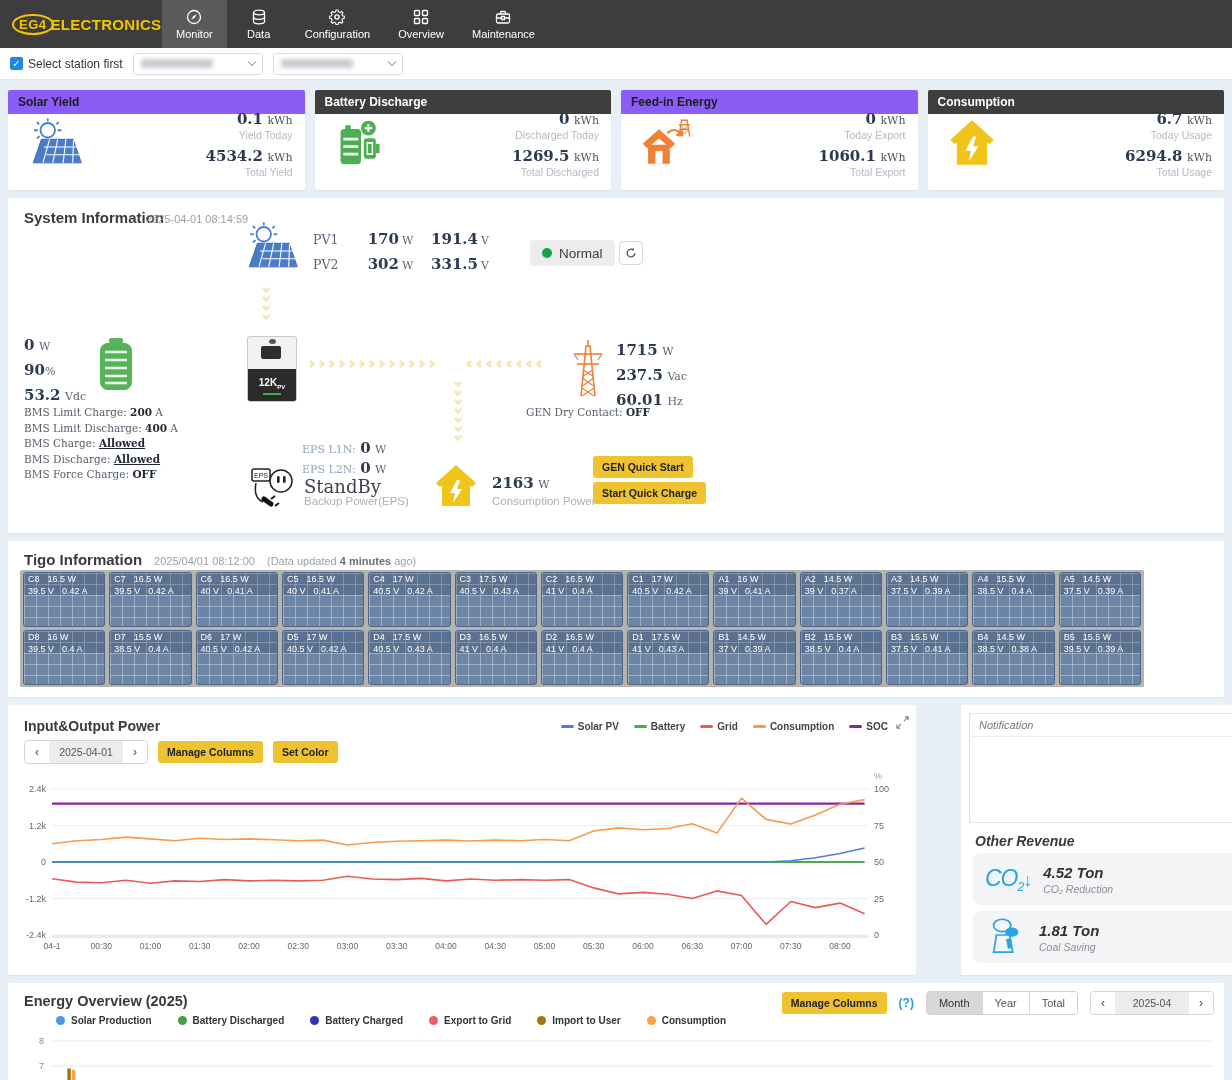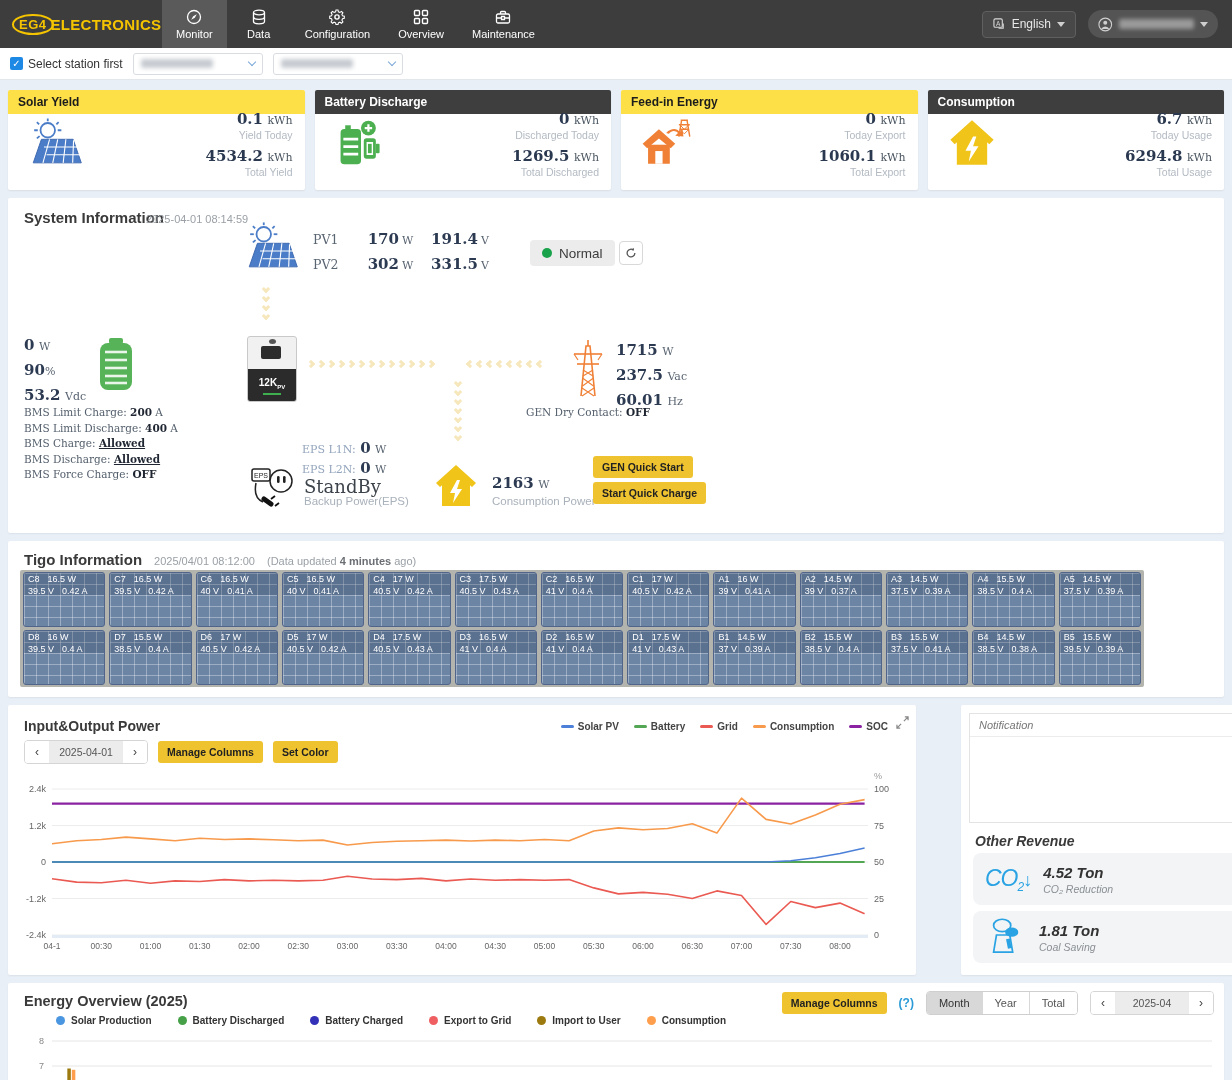--- a/index.html
+++ b/index.html
@@ -203,26 +203,6 @@
         <span class="nav-lb">Maintenance</span>
       </div>
     </nav>
-  <div class="nav-right">
-    <div class="lang-btn">
-      <svg width="13" height="13" viewBox="0 0 14 14">
-          <rect x="1" y="1" width="9" height="9" rx="1.5" fill="none" stroke="#d8d8d8" stroke-width="1.2"></rect>
-          <text x="5.5" y="8.3" font-size="7" fill="#d8d8d8" text-anchor="middle" font-family="Liberation Sans">A</text>
-          <path d="M11 6 v5 h-5" fill="none" stroke="#d8d8d8" stroke-width="1.2"></path>
-        </svg>
-      <span>English</span>
-      <span class="caret"></span>
-    </div>
-    <div class="account-btn">
-      <svg width="15" height="15" viewBox="0 0 16 16">
-          <circle cx="8" cy="8" r="7" fill="none" stroke="#cfcfcf" stroke-width="1.2"></circle>
-          <circle cx="8" cy="6.2" r="2.2" fill="#cfcfcf"></circle>
-          <path d="M3.5 13 a5 5 0 0 1 9 0" fill="#cfcfcf"></path>
-        </svg>
-      <span class="blur-chip"></span>
-      <span class="caret"></span>
-    </div>
-  </div>
 </header>
 
 <div class="station-bar">

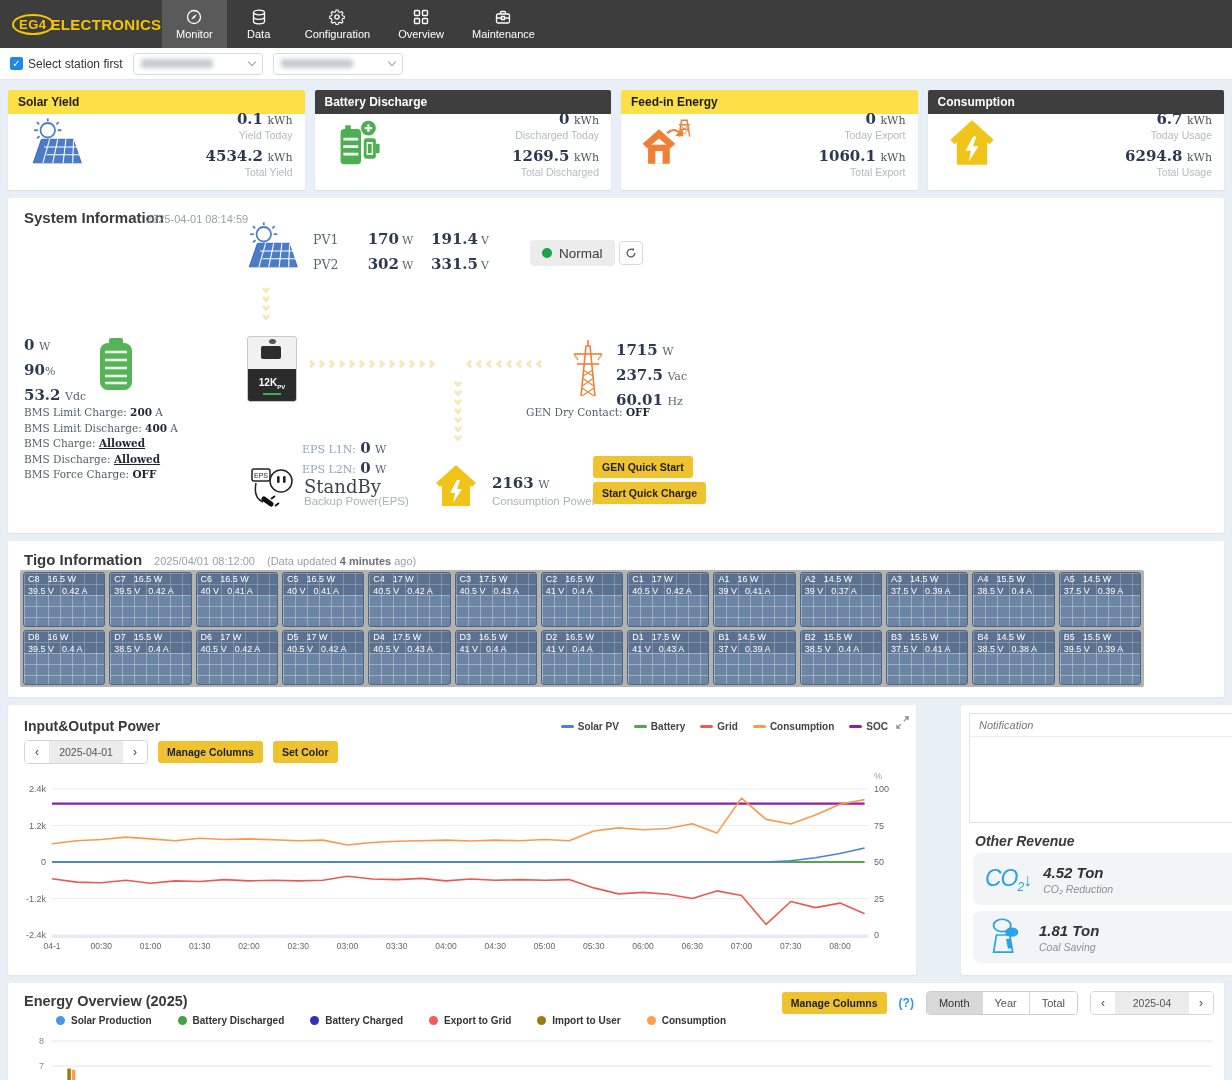--- a/index.html
+++ b/index.html
@@ -44,7 +44,7 @@
   .cards-row { position:absolute; left:8px; top:90px; width:1216px; display:flex; gap:10px; }
   .card { flex:1; background:#fff; border-radius:2px; box-shadow:0 1px 2px rgba(0,0,0,.07); overflow:hidden; }
   .card-h { height:24px; display:flex; align-items:center; padding:0 10px; font-size:12px; font-weight:bold; }
-  .card-h.yellow { background:#fde047; color:#1c1c1c; }
+  .card-h.yellow { background:#8b5cf6; color:#1c1c1c; }
   .card-h.dark { background:#3e3e3e; color:#fff; }
   .card-b { height:76px; display:flex; align-items:center; padding:0 12px 16px 18px; }
   .card-ic { width:66px; }

